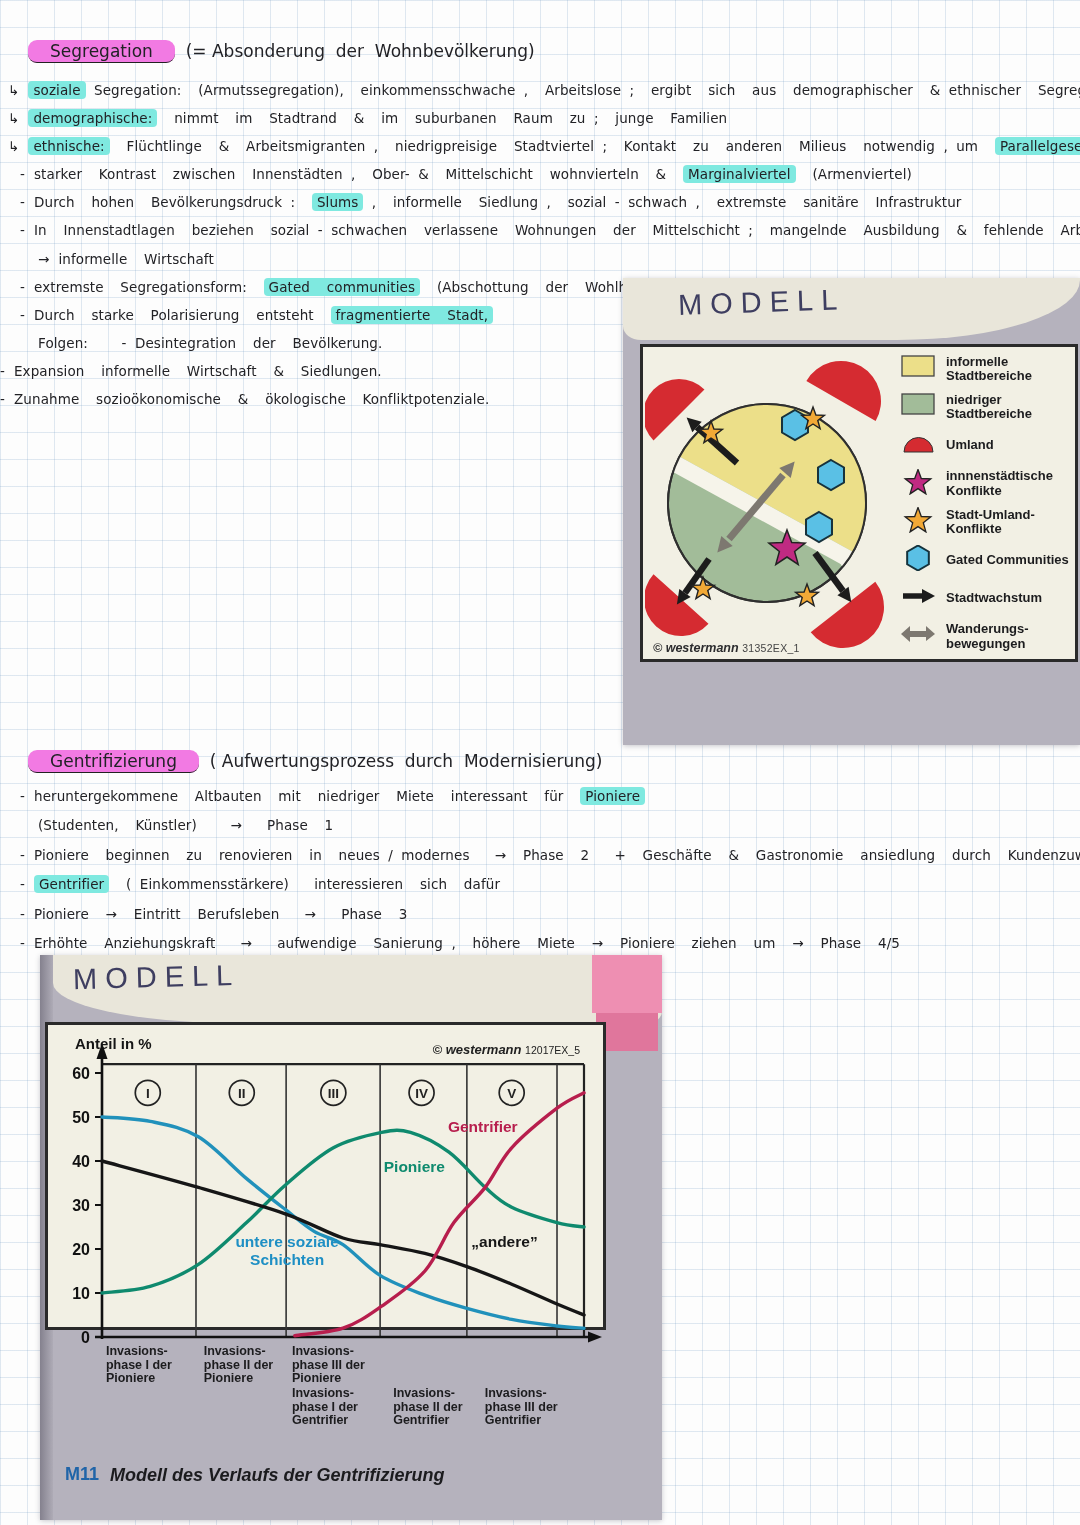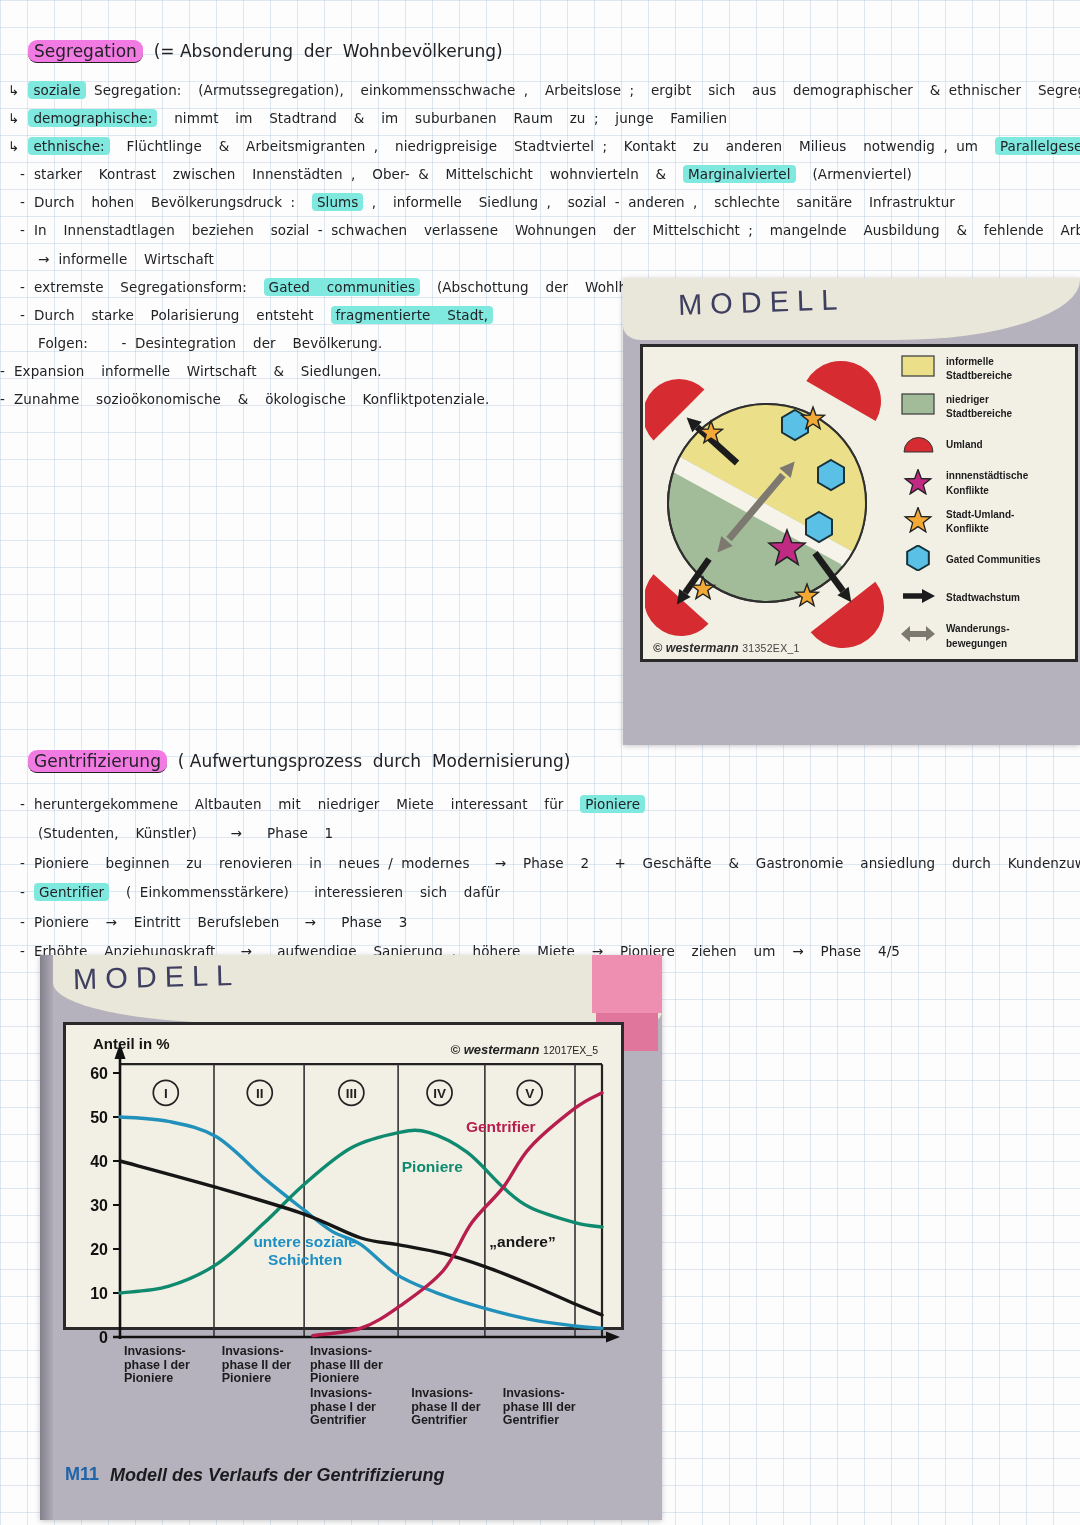--- a/index.html
+++ b/index.html
@@ -24,7 +24,7 @@
   .i0{padding-left:8px;} .i1{padding-left:20px;} .i2{padding-left:38px;} .i3{}
   .bullet{display:inline-block; margin-right:9px;}
   .hl-cyan{background:var(--c-cyan); padding:1px 5px; border-radius:4px;}
-  .hl-pink{background:var(--c-pink); padding:1px 6px; border-radius:9px;}
+  .hl-pink{background:var(--c-pink); padding:1px 22px; border-radius:9px;}
   .u{border-bottom:1.6px solid #222;}
   
   .photo{position:absolute; background:var(--c-lav); box-shadow:0 1px 5px rgba(60,60,80,.28);}

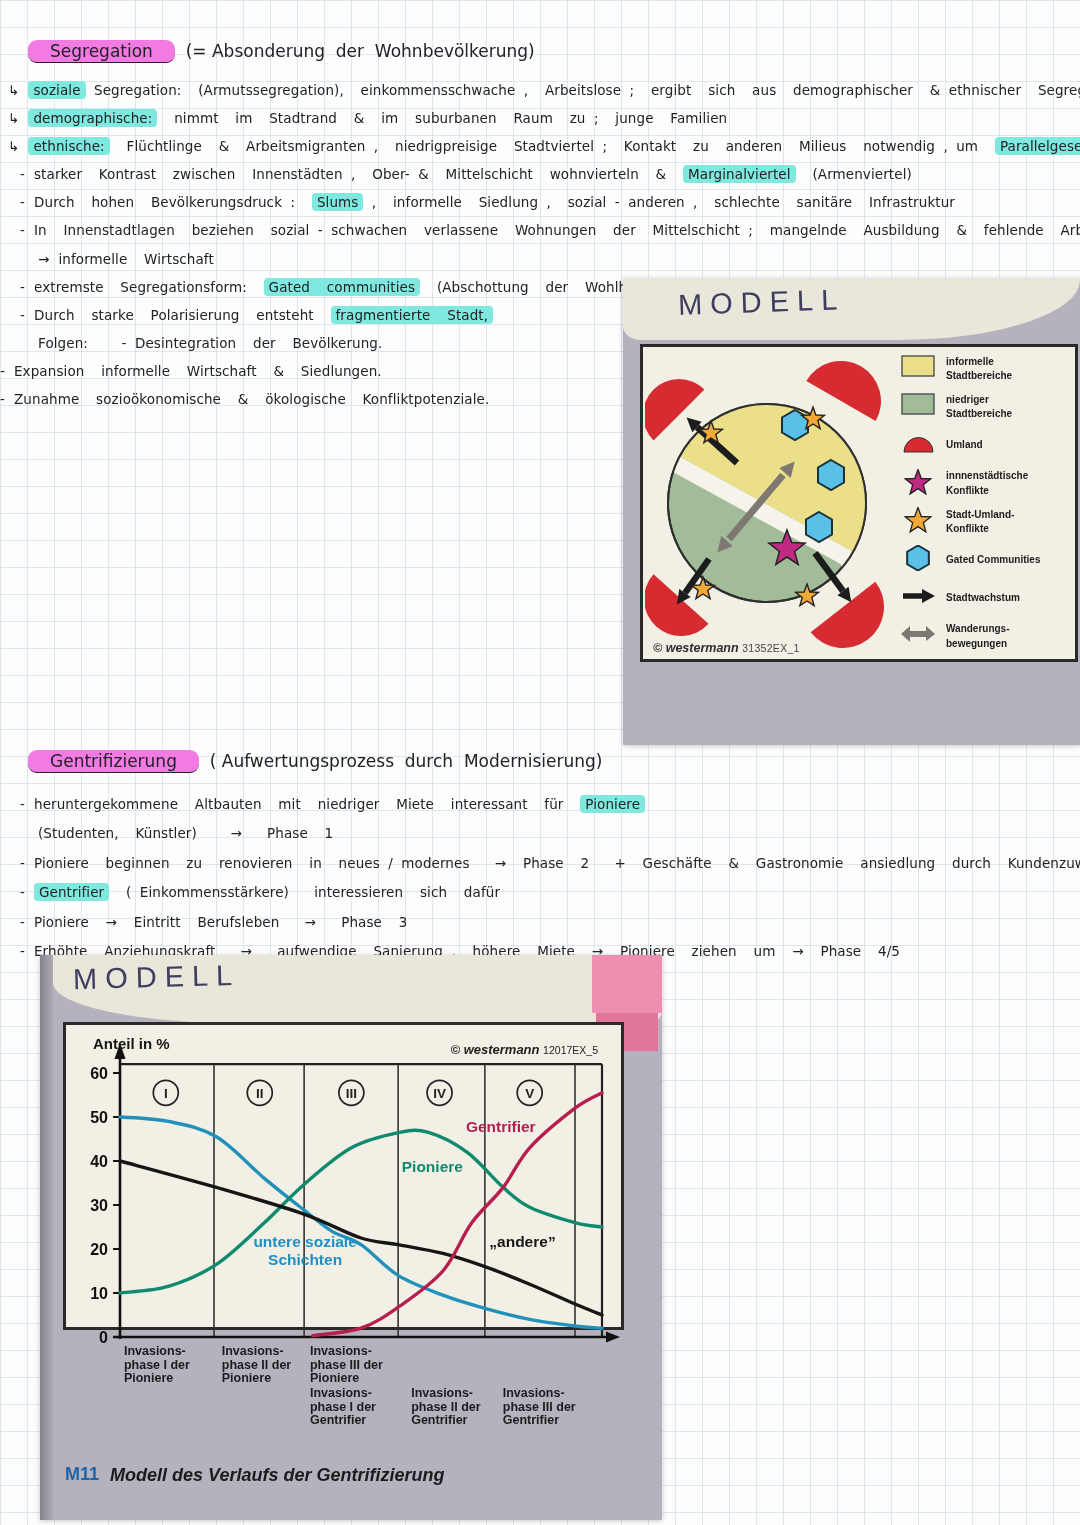--- a/index.html
+++ b/index.html
@@ -64,7 +64,7 @@
       <div class="hand-line i0"><span class="bullet">↳</span><span class="hl-cyan">demographische:</span><span>  nimmt  im  Stadtrand  &amp;  im  suburbanen  Raum  zu ;  junge  Familien</span></div>
       <div class="hand-line i0"><span class="bullet">↳</span><span class="hl-cyan">ethnische:</span><span>  Flüchtlinge  &amp;  Arbeitsmigranten ,  niedrigpreisige  Stadtviertel ;  Kontakt  zu  anderen  Milieus  notwendig , um  </span><span class="hl-cyan">Parallelgesellschaft</span></div>
       <div class="hand-line i1"><span class="bullet">-</span><span>starker  Kontrast  zwischen  Innenstädten ,  Ober- &amp;  Mittelschicht  wohnvierteln  &amp;  </span><span class="hl-cyan">Marginalviertel</span><span>  (Armenviertel)</span></div>
-      <div class="hand-line i1"><span class="bullet">-</span><span>Durch  hohen  Bevölkerungsdruck :  </span><span class="hl-cyan">Slums</span><span> ,  informelle  Siedlung ,  sozial - anderen ,  schlechte  sanitäre  Infrastruktur</span></div>
+      <div class="hand-line i1"><span class="bullet">-</span><span>Durch  hohen  Bevölkerungsdruck :  </span><span class="hl-cyan">Slums</span><span> ,  informelle  Siedlung ,  sozial - schwach ,  extremste  sanitäre  Infrastruktur</span></div>
       <div class="hand-line i1"><span class="bullet">-</span><span>In  Innenstadtlagen  beziehen  sozial - schwachen  verlassene  Wohnungen  der  Mittelschicht ;  mangelnde  Ausbildung  &amp;  fehlende  Arbeitsplätze</span></div>
       <div class="hand-line i2"><span class="bullet">→</span><span>informelle  Wirtschaft</span></div>
       <div class="hand-line i1"><span class="bullet">-</span><span>extremste  Segregationsform:  </span><span class="hl-cyan">Gated  communities</span><span>  (Abschottung  der  Wohlhabenden)</span></div>

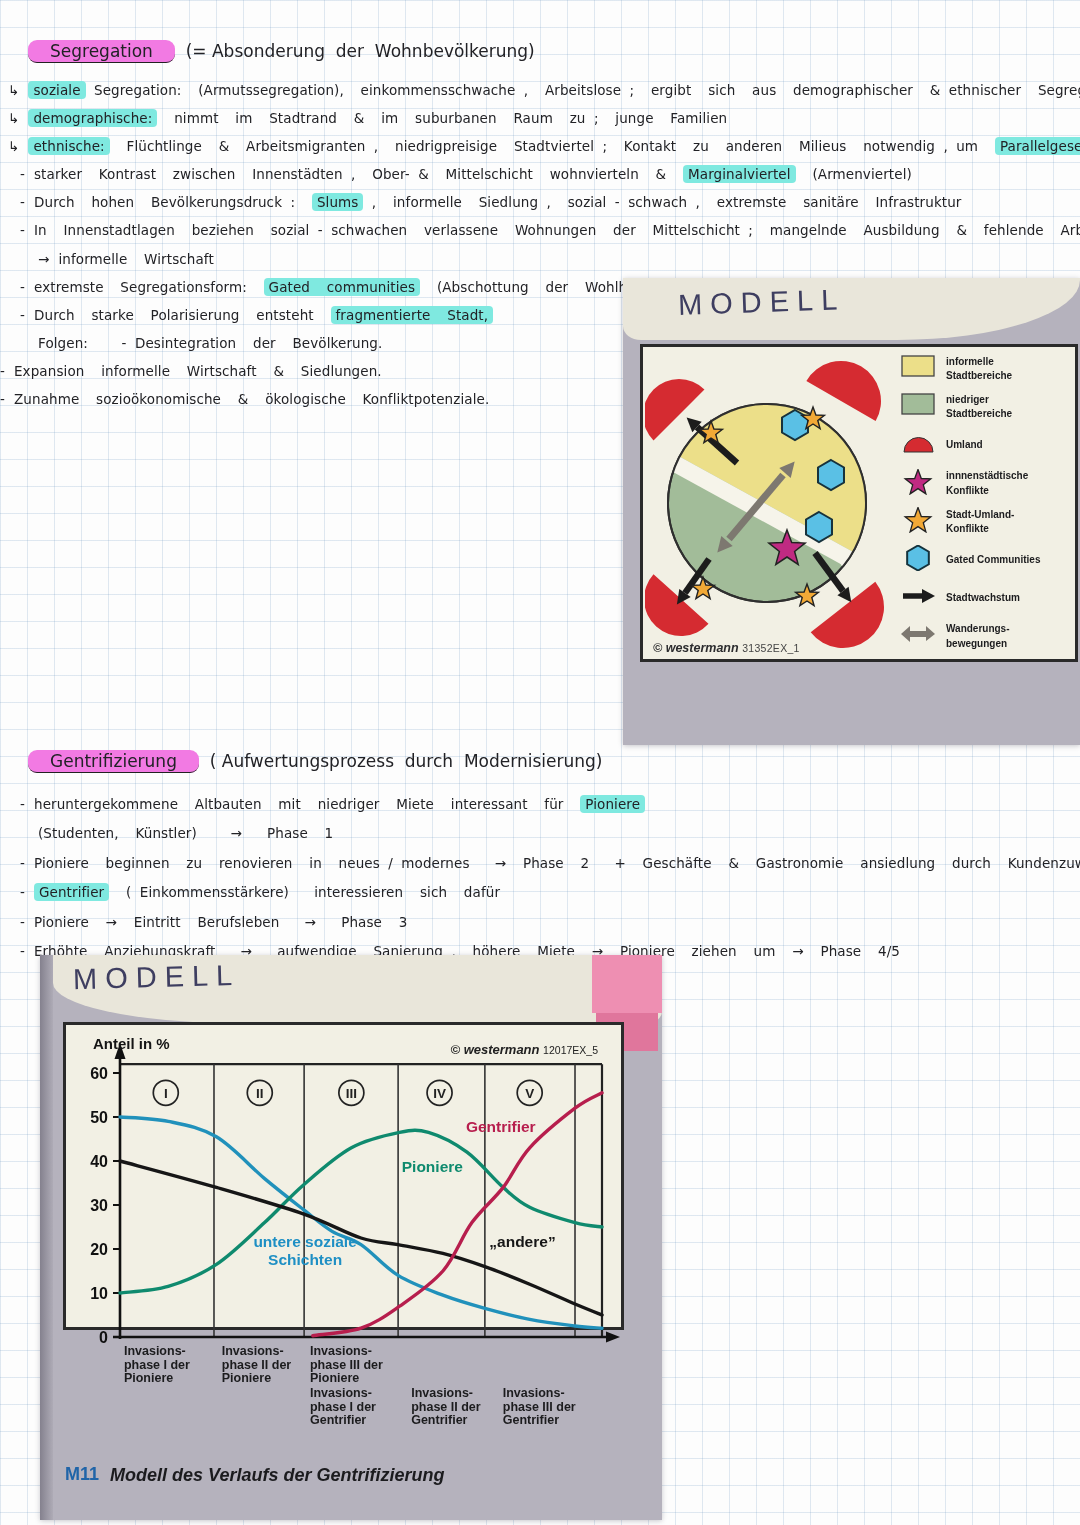--- a/index.html
+++ b/index.html
@@ -42,7 +42,7 @@
   #m9-legend{position:absolute; left:258px; top:7px; width:172px; height:298px;
              display:flex; flex-direction:column; justify-content:space-between;}
   .leg-item{display:flex; align-items:center; gap:9px;}
-  .leg-label{font-family:"Liberation Sans",sans-serif; font-weight:700; font-size:10px;
+  .leg-label{font-family:"Liberation Sans",sans-serif; font-weight:700; font-size:13px;
              line-height:14.5px; color:#1c1c1e;}
   
   #m11-header{position:absolute; left:27px; top:10px; font-family:"Liberation Sans",sans-serif;

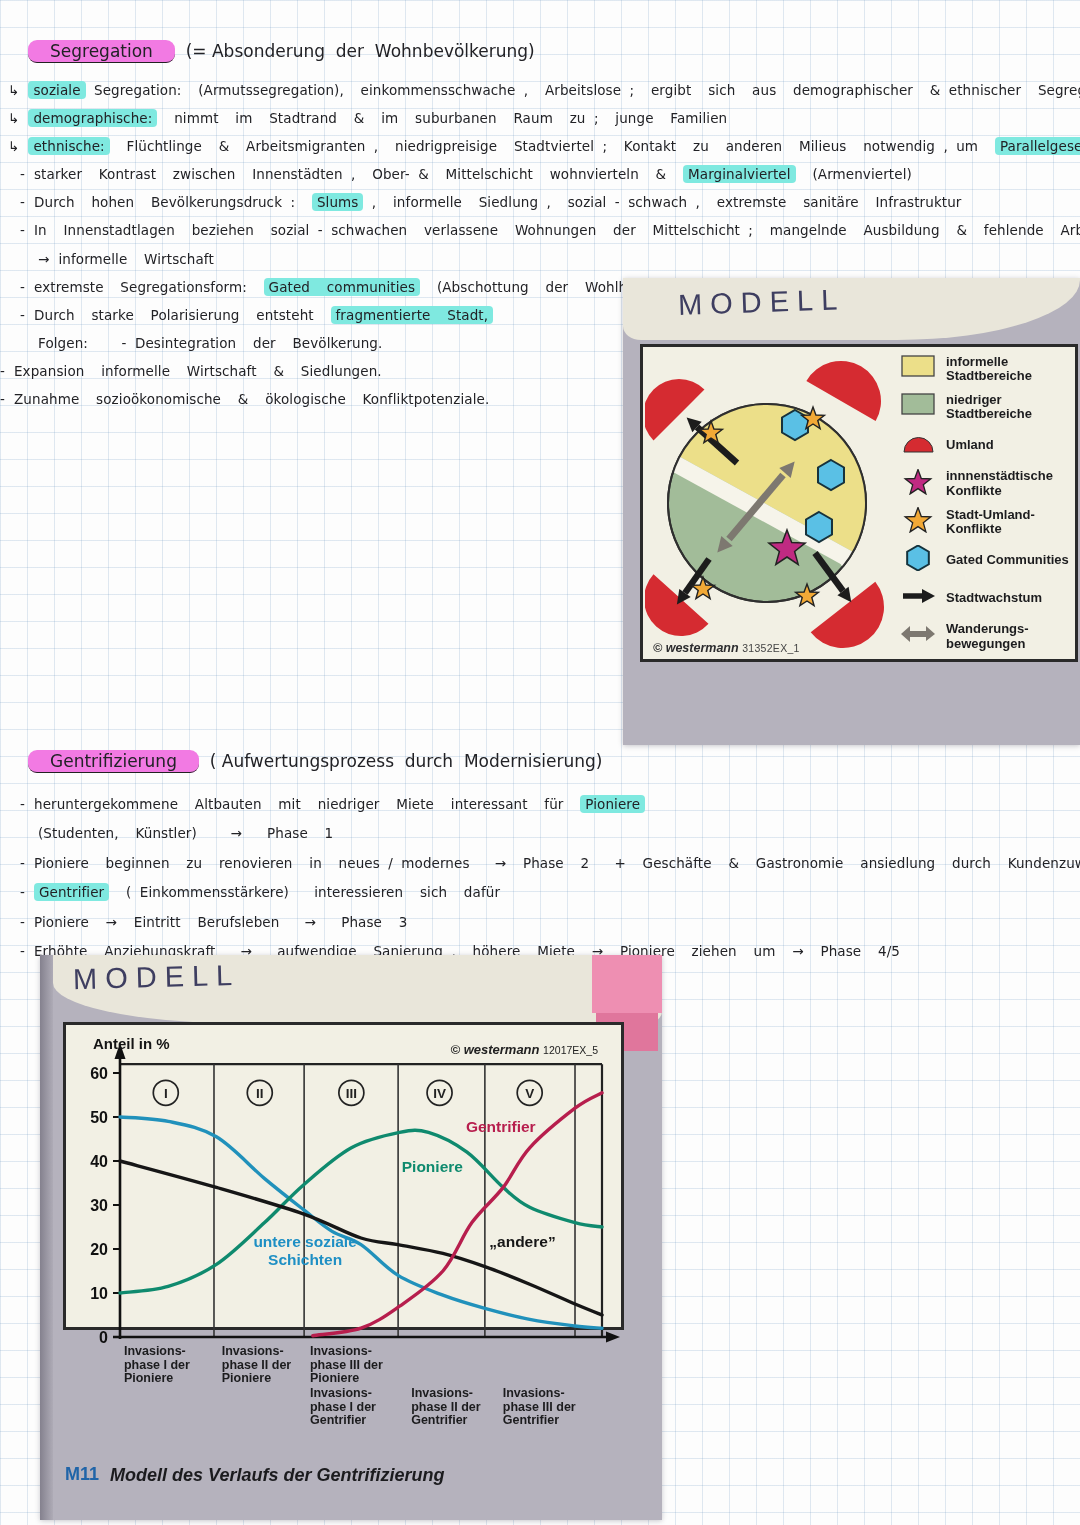--- a/index.html
+++ b/index.html
@@ -20,7 +20,7 @@
   #seg-notes .hand-line{line-height:28.1px;}
   #gent-notes .hand-line{line-height:29.4px;}
   #seg-notes .hand-title{margin-bottom:10px;}
-  #gent-notes .hand-title{margin-bottom:14px;}
+  #gent-notes .hand-title{margin-bottom:6px;}
   .i0{padding-left:8px;} .i1{padding-left:20px;} .i2{padding-left:38px;} .i3{}
   .bullet{display:inline-block; margin-right:9px;}
   .hl-cyan{background:var(--c-cyan); padding:1px 5px; border-radius:4px;}

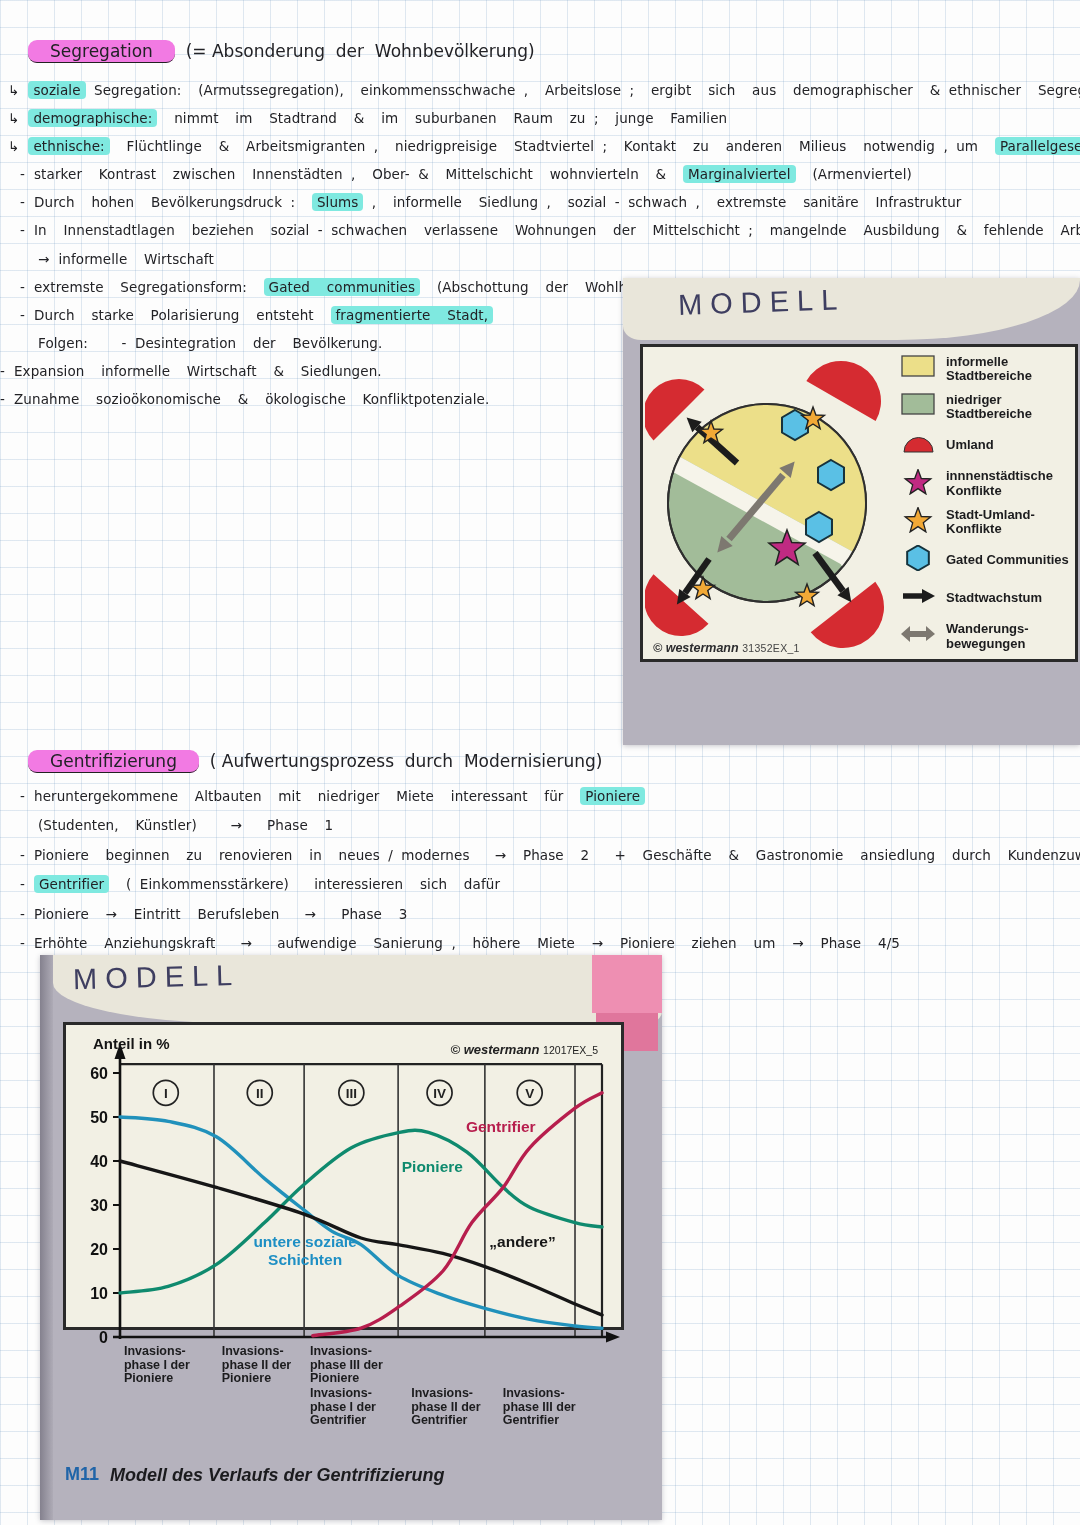--- a/index.html
+++ b/index.html
@@ -234,7 +234,7 @@
     <div class="tab-bottom" style="left:556px; top:58px; width:62px; height:38px;"></div>
     <div class="modell" style="left:33px; top:6px; transform:rotate(-1.5deg);">MODELL</div>
 
-    <div class="frame" style="left:23px; top:67px; width:561px; height:308px;">
+    <div class="frame" style="left:5px; top:67px; width:561px; height:308px;">
       <div id="m11-header">Anteil in %</div>
       <svg id="m11-chart" width="555" height="422" viewBox="0 0 555 422" style="position:absolute; left:0; top:0;">
           <line x1="54" y1="39.19999999999999" x2="536" y2="39.19999999999999" stroke="#222" stroke-width="2.2"></line>

